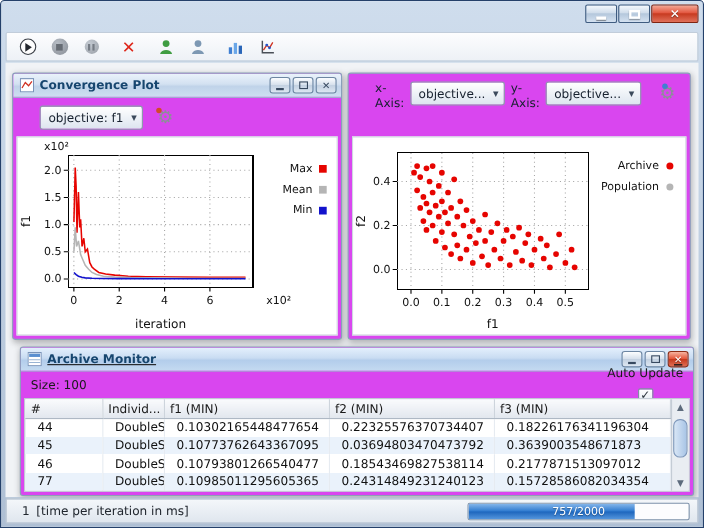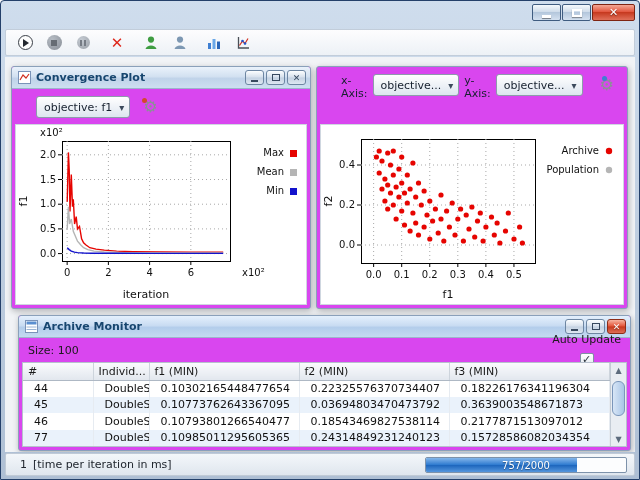--- a/index.html
+++ b/index.html
@@ -354,7 +354,7 @@
       </div>
     </div>
 
-    <div class="iframe" style="left:13px; top:258px; width:613px; height:136px;">
+    <div class="iframe" style="left:13px; top:258px; width:613px; height:136px;text-decoration:underline;">
       <div class="iframe-title active">
         <svg class="mini-icon" viewBox="0 0 13 13">
             <rect x="0.5" y="0.5" width="12" height="12" fill="#fff" stroke="#7a93b8"></rect>

